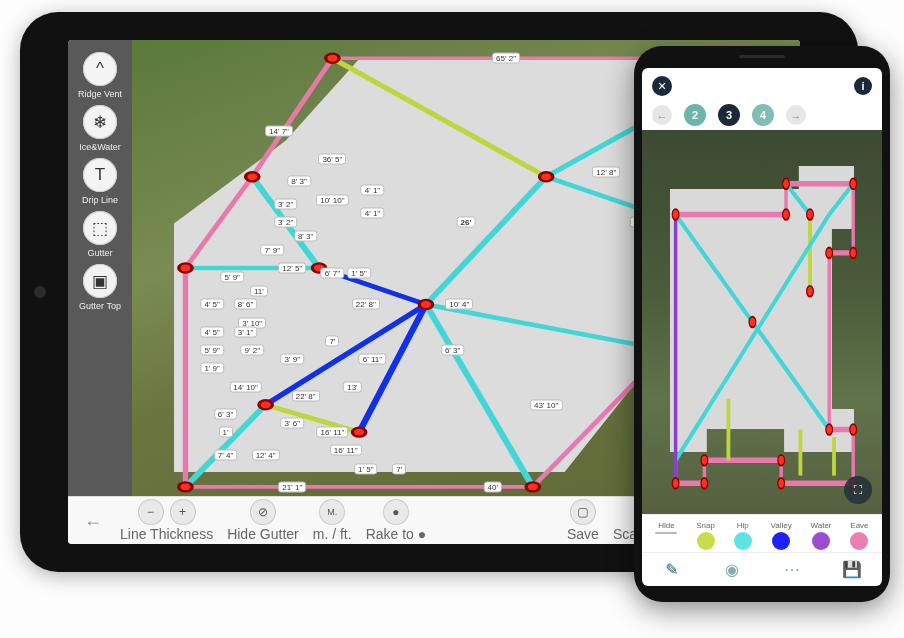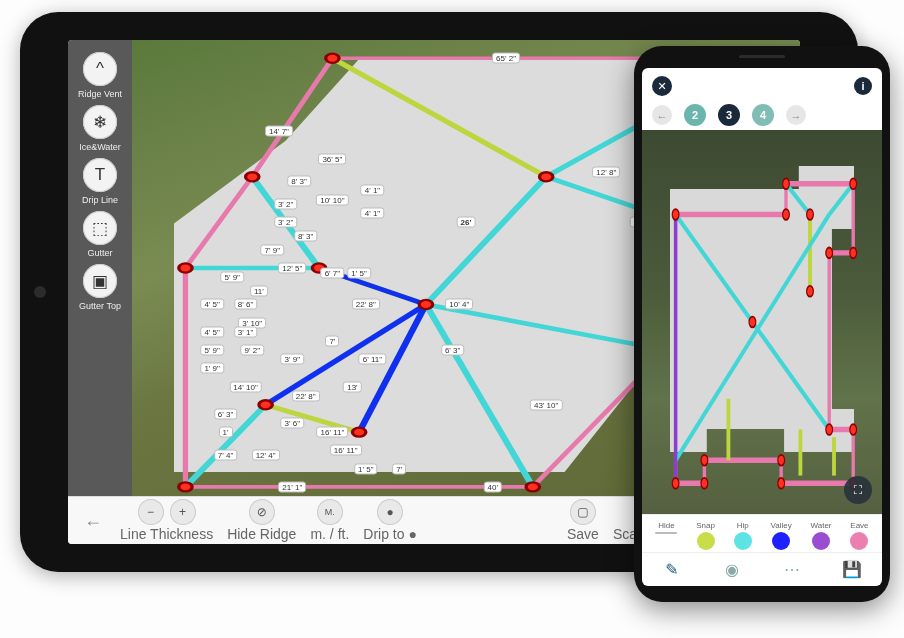--- a/index.html
+++ b/index.html
@@ -289,7 +289,7 @@
 
       <div class="bb-group">
         <div class="bb-btn">⊘</div>
-        <div class="bb-label">Hide Ridge</div>
+        <div class="bb-label">Hide Gutter</div>
       </div>
 
       <div class="bb-group">

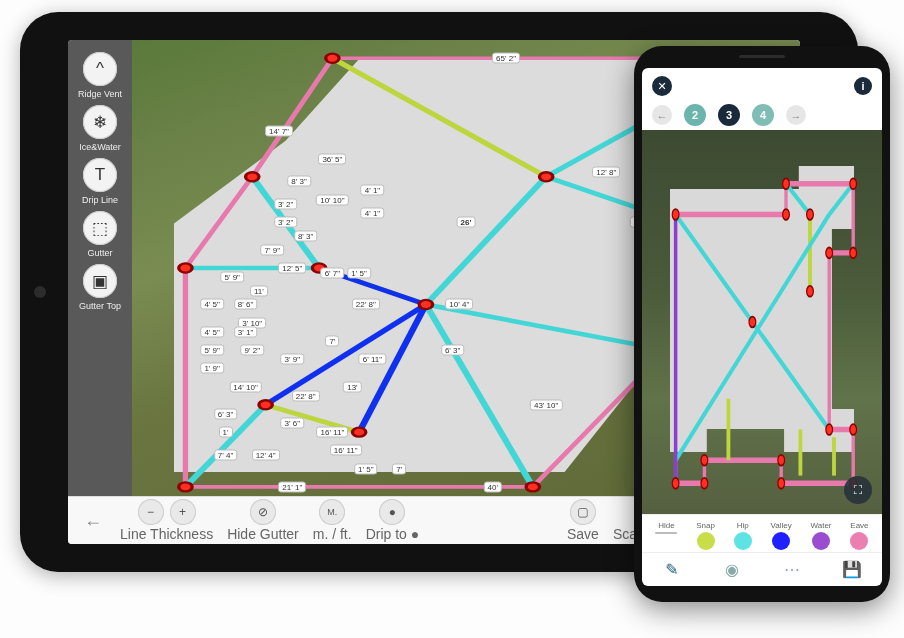--- a/index.html
+++ b/index.html
@@ -299,7 +299,7 @@
 
       <div class="bb-group">
         <div class="bb-btn">●</div>
-        <div class="bb-label">Drip to ●</div>
+        <div class="bb-label">Rake to ●</div>
       </div>
 
       <div style="flex:1"></div>

